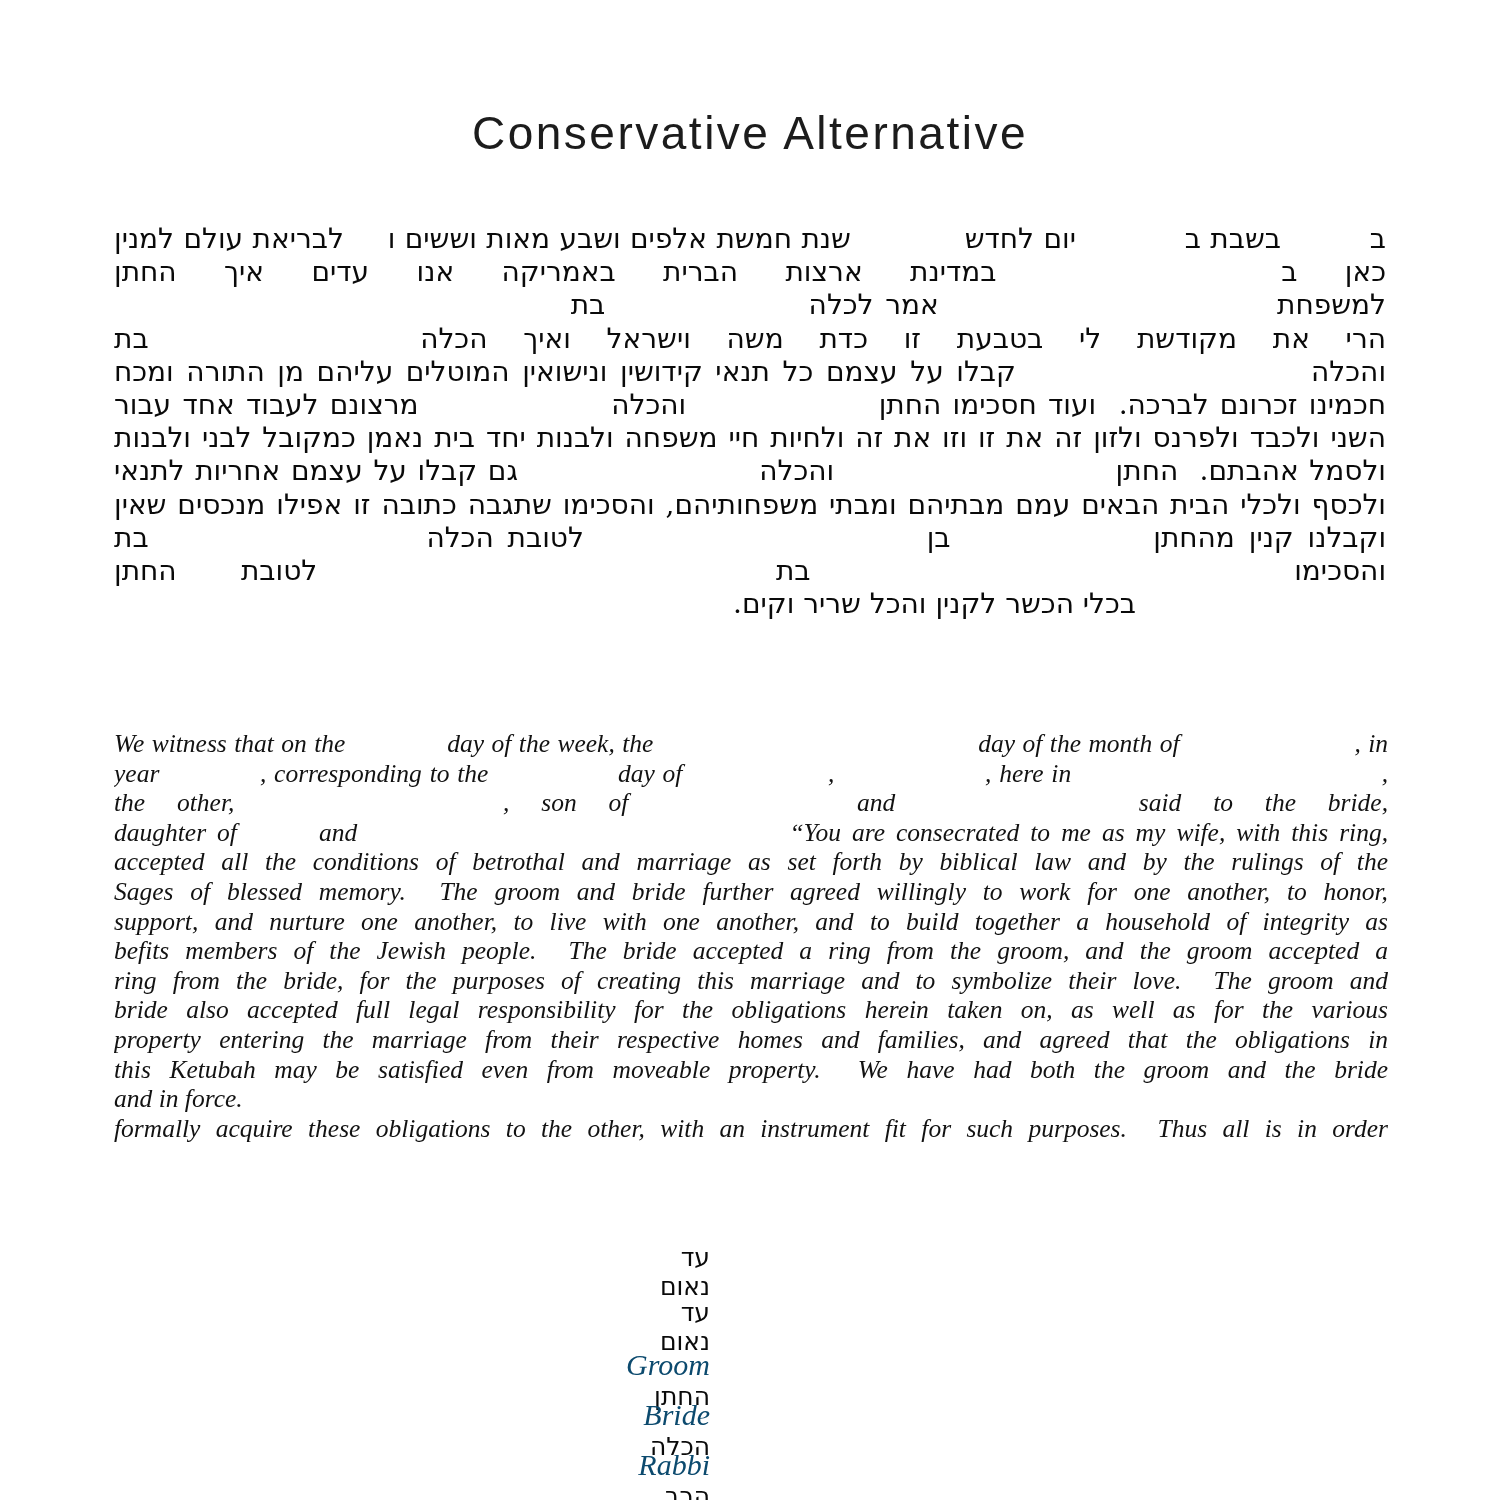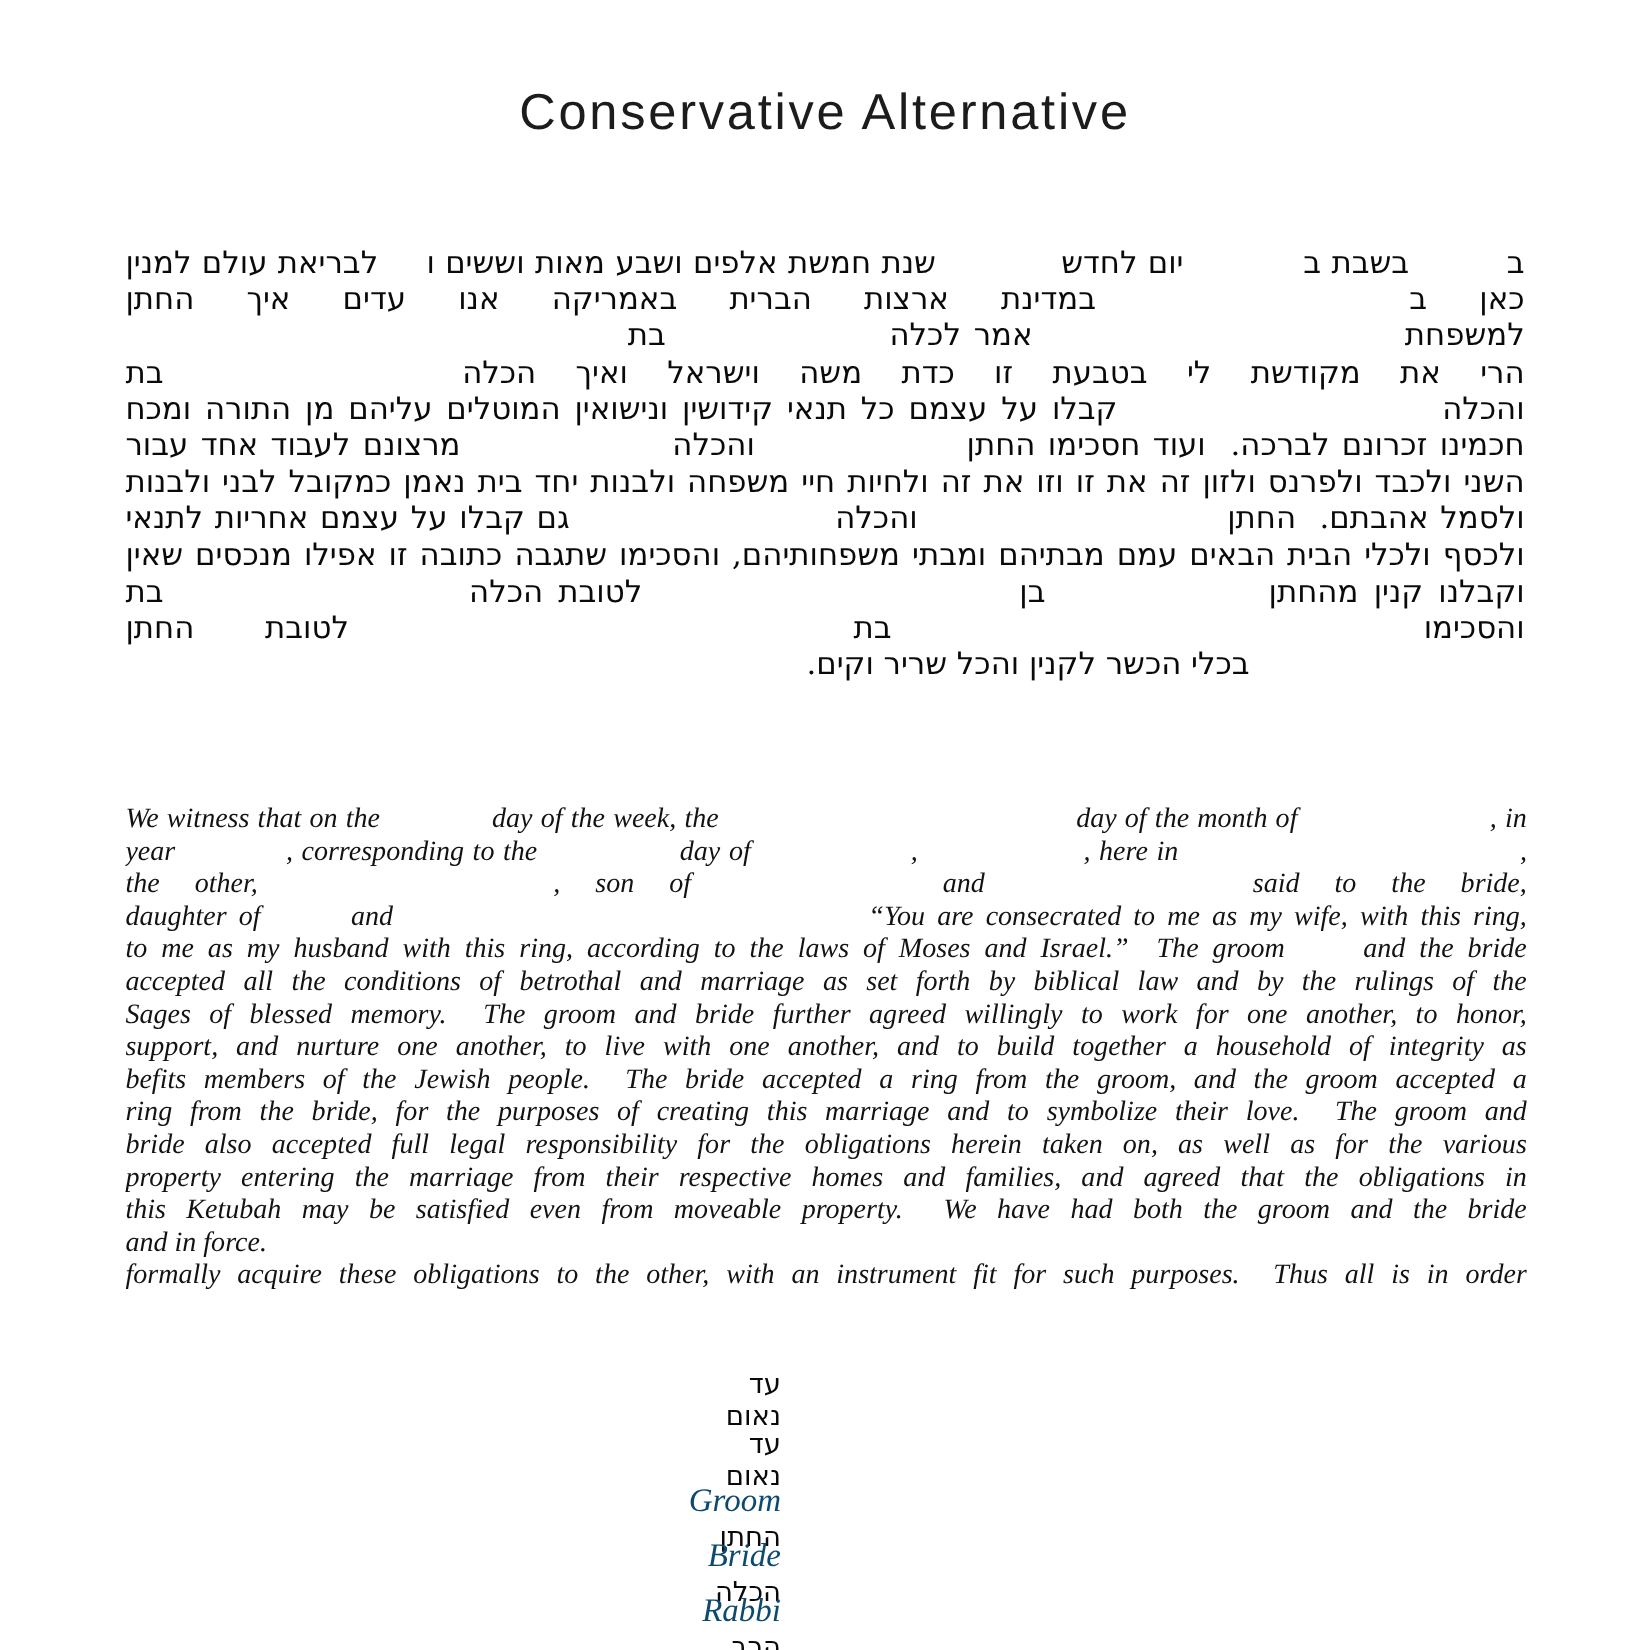--- a/index.html
+++ b/index.html
@@ -5,7 +5,7 @@
   html,body{margin:0;padding:0;background:#ffffff;}
   .page{position:relative;width:1500px;height:1500px;background:#ffffff;overflow:hidden;
         color:#0d0d0d;}
-  .doc-title{position:absolute;top:74px;left:0;width:1500px;text-align:center;
+  .doc-title{position:absolute;top:106px;left:0;width:1500px;text-align:center;
         font-family:"Liberation Sans",sans-serif;font-size:46px;font-weight:400;
         letter-spacing:2.5px;color:#1c1c1c;}
   

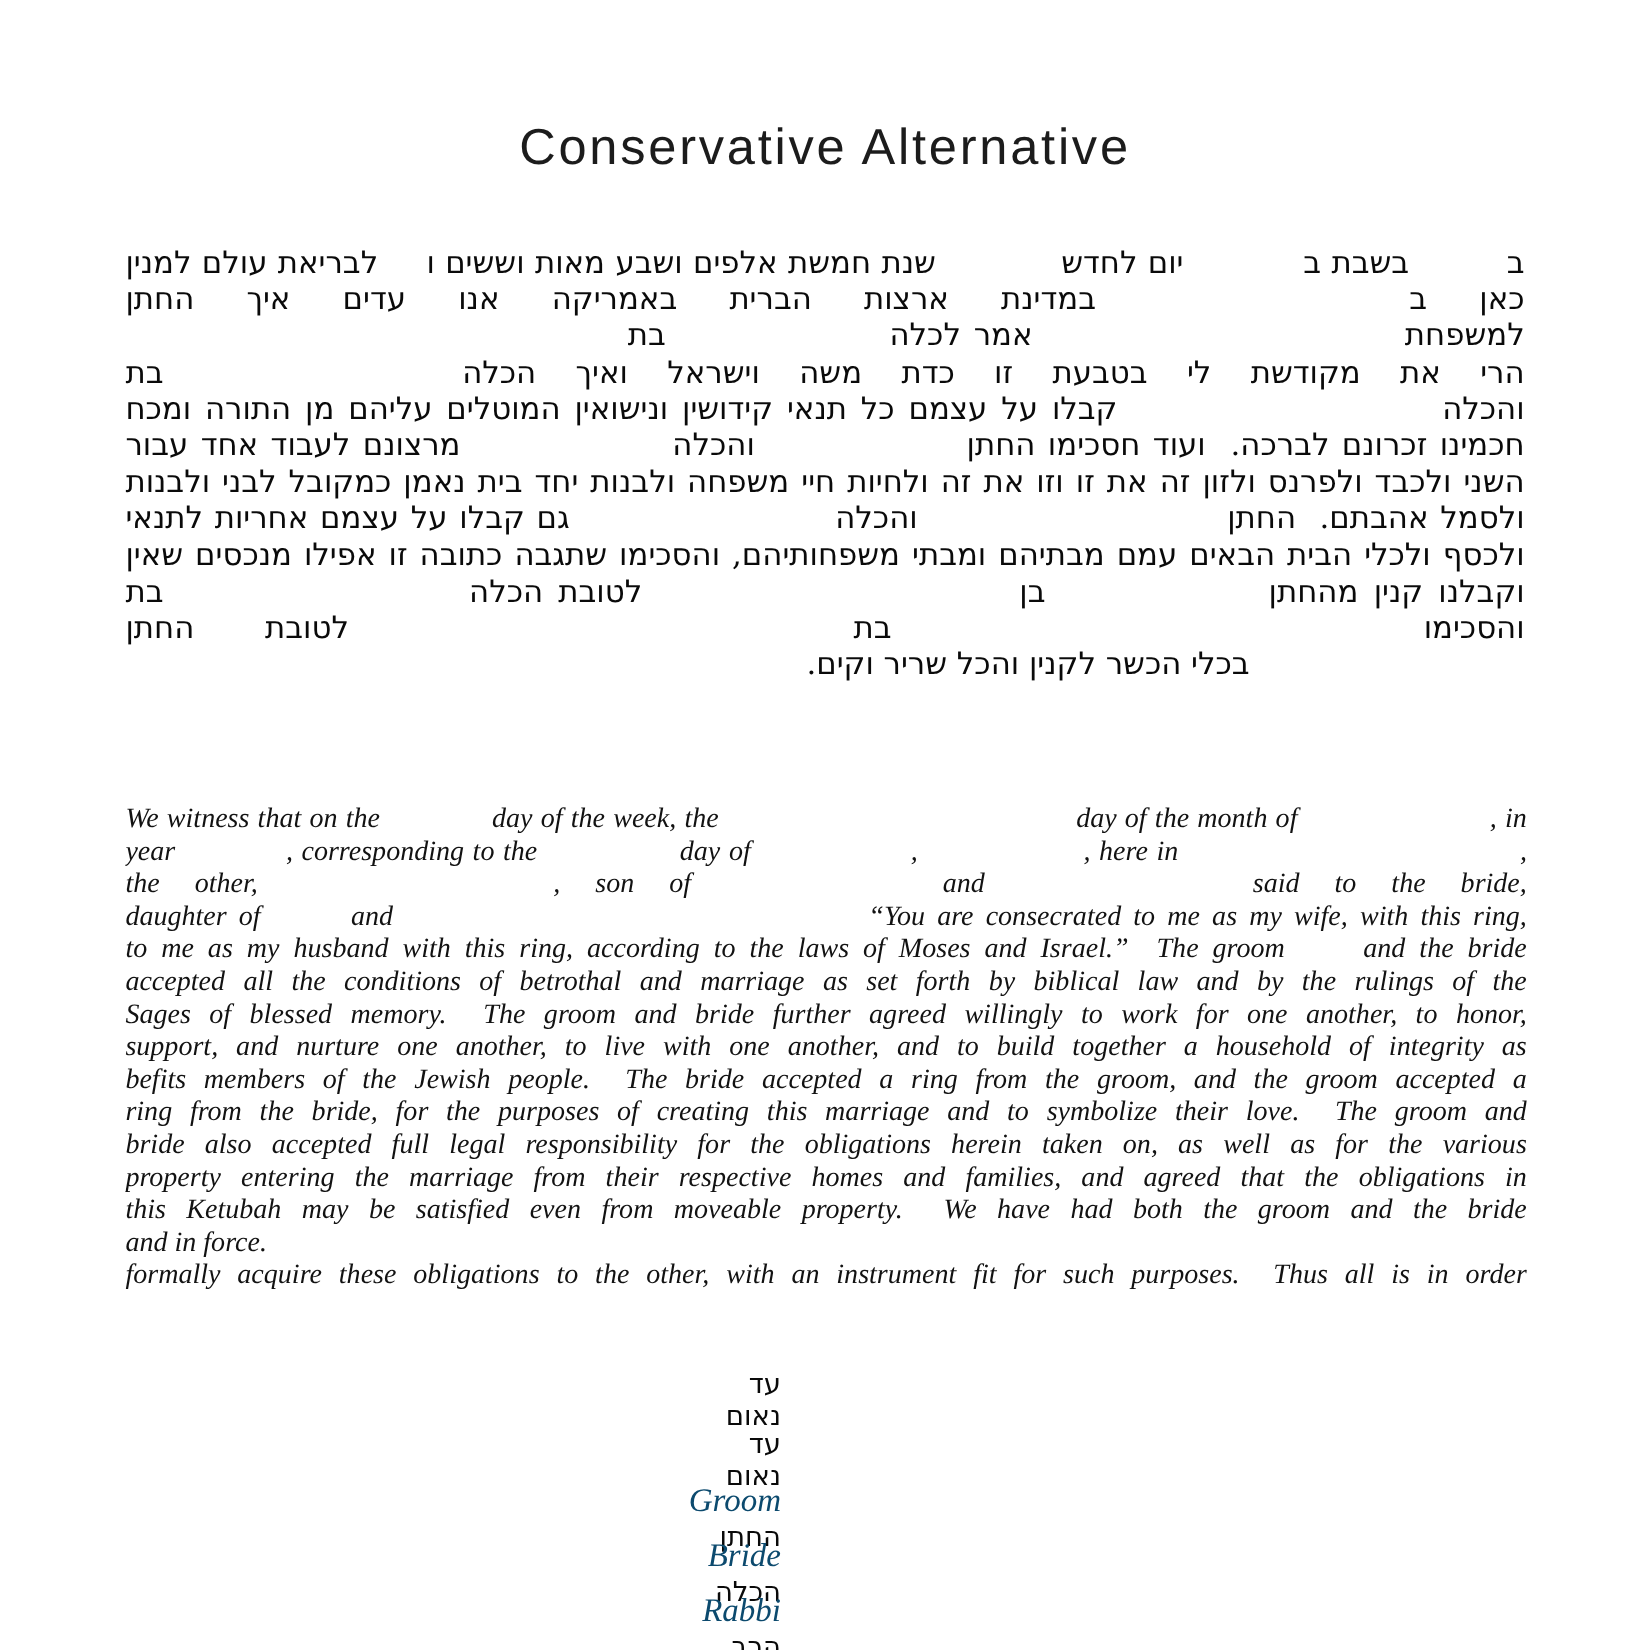--- a/index.html
+++ b/index.html
@@ -56,7 +56,6 @@
       <div class="e-line"><span>year</span> <span class="gap" style="width: 85px;"></span> <span>, corresponding to the</span> <span class="gap" style="width: 114px;"></span> <span>day of</span> <span class="gap" style="width: 130px;"></span> <span>,</span> <span class="gap" style="width: 135px;"></span> <span>, here in</span> <span class="gap" style="width: 295px;"></span> <span>,</span> </div>
       <div class="e-line"><span>the other,</span> <span class="gap" style="width: 205px;"></span> <span>, son of</span> <span class="gap" style="width: 165px;"></span> <span>and</span> <span class="gap" style="width: 180px;"></span> <span>said to the bride,</span>   </div>
       <div class="e-line"><span>daughter of</span> <span class="gap" style="width: 60px;"></span> <span>and</span> <span class="gap" style="width: 410px;"></span> <span>“You are consecrated to me as my wife, with this ring, according</span> </div>
-      <div class="e-line"><span>to me as my husband with this ring, according to the laws of Moses and Israel.”&nbsp; The groom</span> <span class="gap" style="width: 46px;"></span> <span>and the bride</span> </div>
       <div class="e-line"><span>accepted all the conditions of betrothal and marriage as set forth by biblical law and by the rulings of the</span> </div>
       <div class="e-line"><span>Sages of blessed memory.&nbsp; The groom and bride further agreed willingly to work for one another, to honor,</span> </div>
       <div class="e-line"><span>support, and nurture one another, to live with one another, and to build together a household of integrity as</span> </div>

